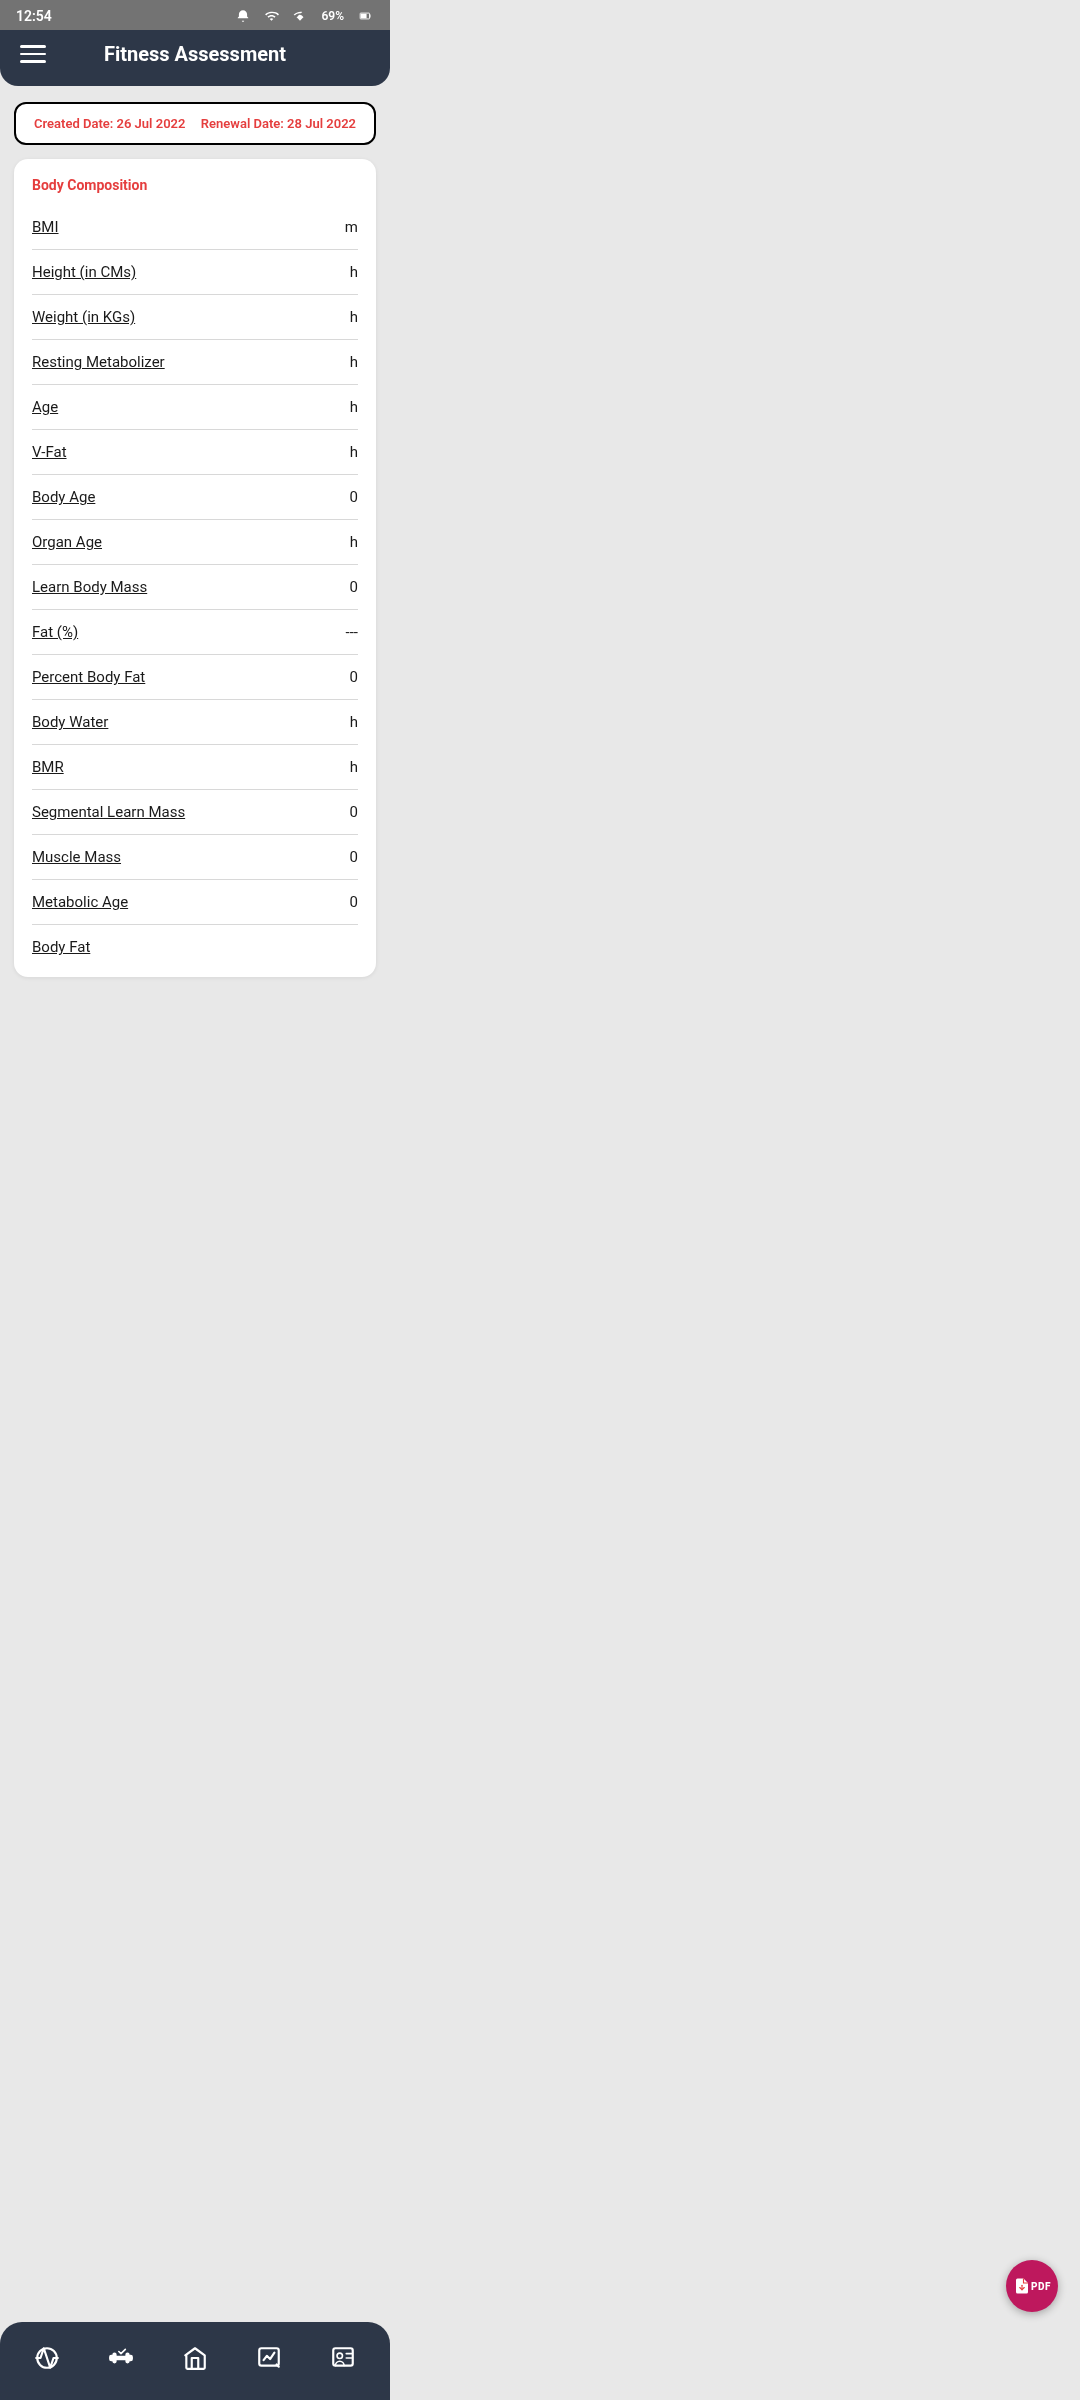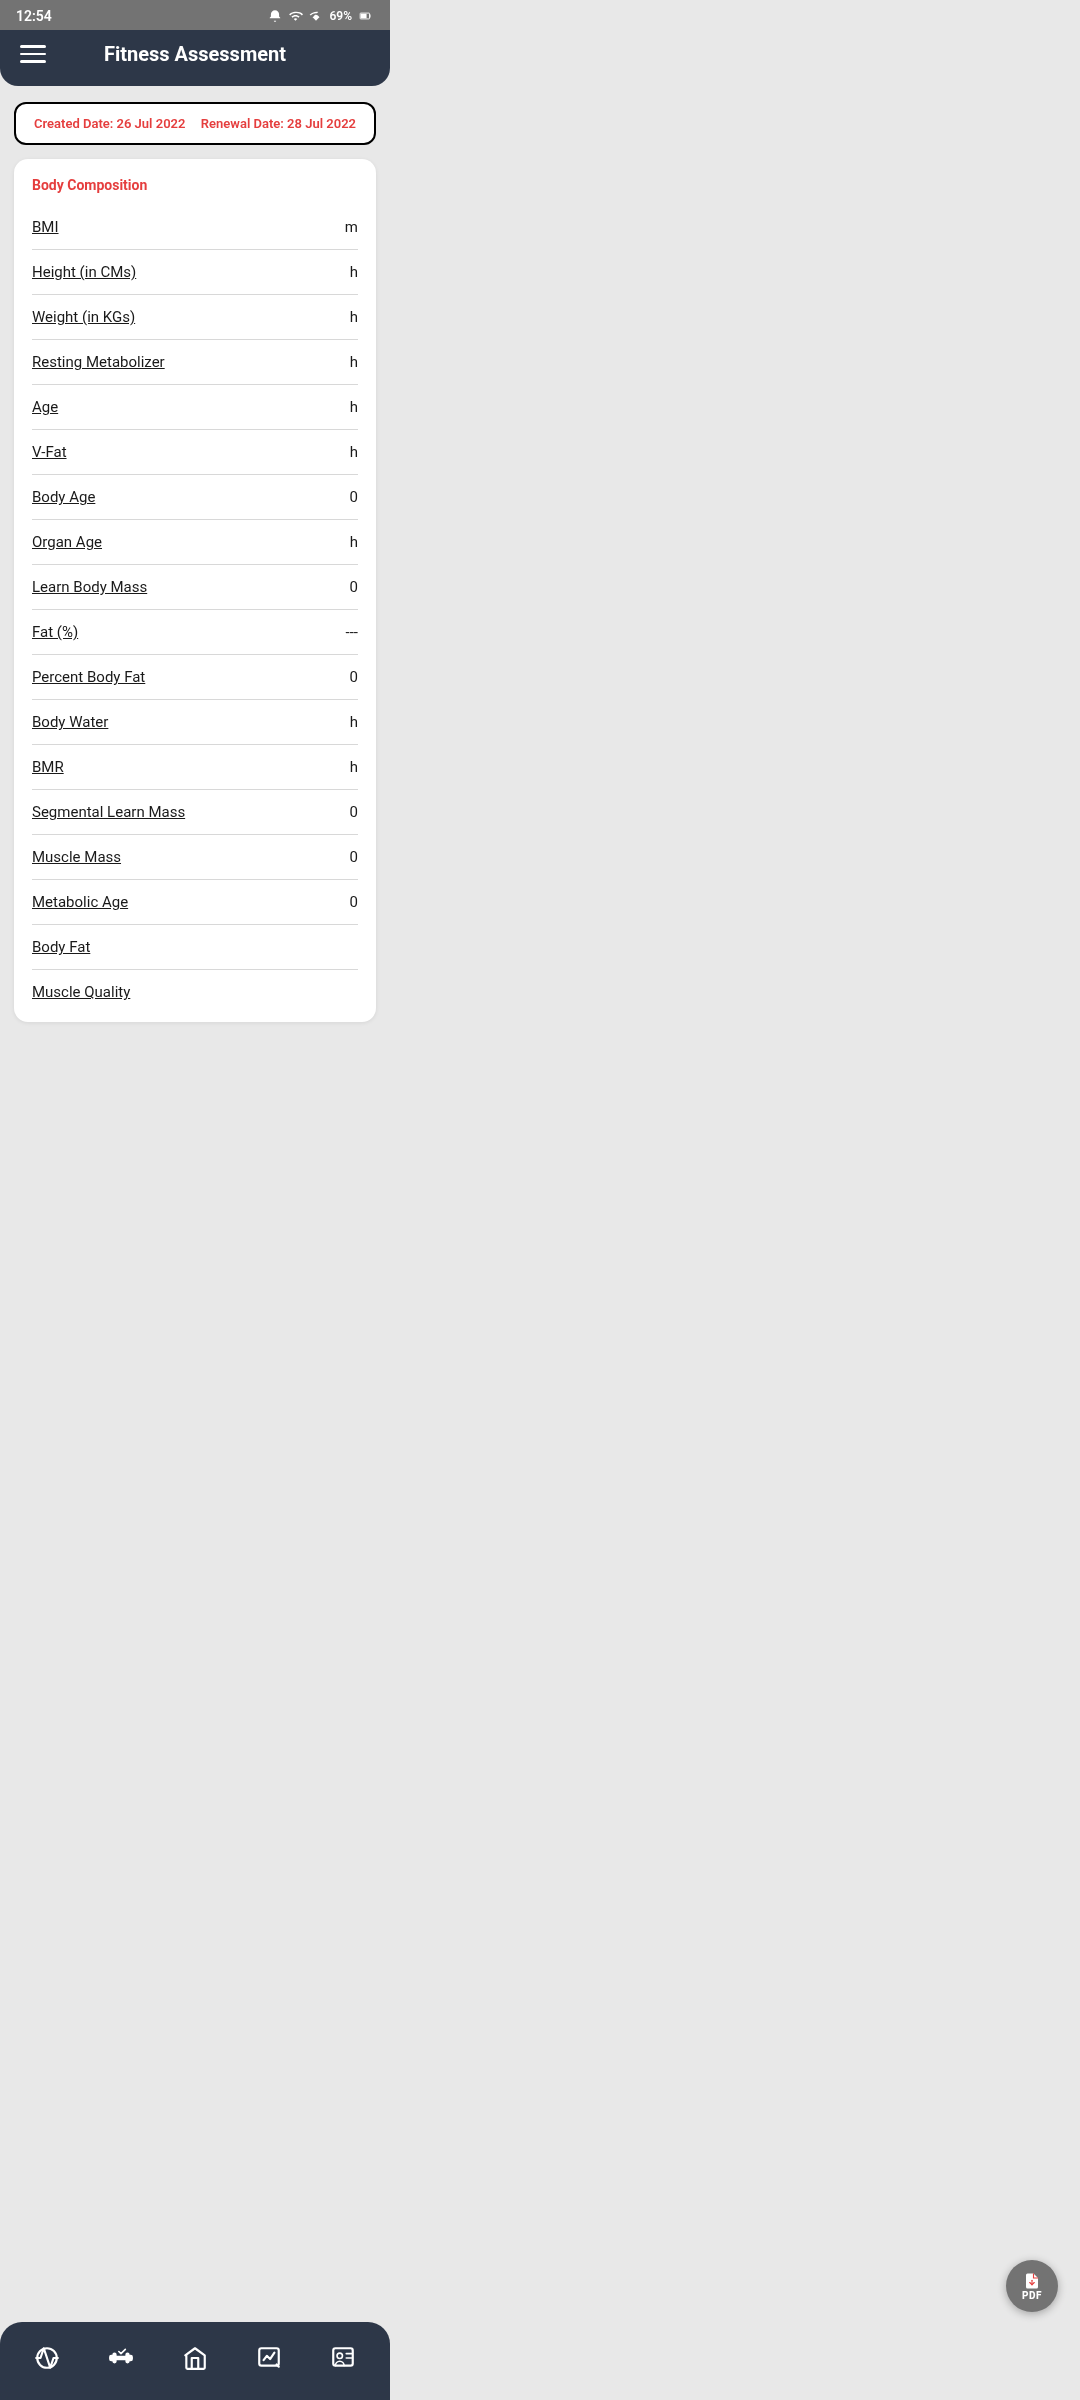--- a/index.html
+++ b/index.html
@@ -26,7 +26,7 @@
     .status-right {
       display: flex;
       align-items: flex-end;
-      gap: 6px;
+      gap: 14px;
       font-size: 12px;
     }
 

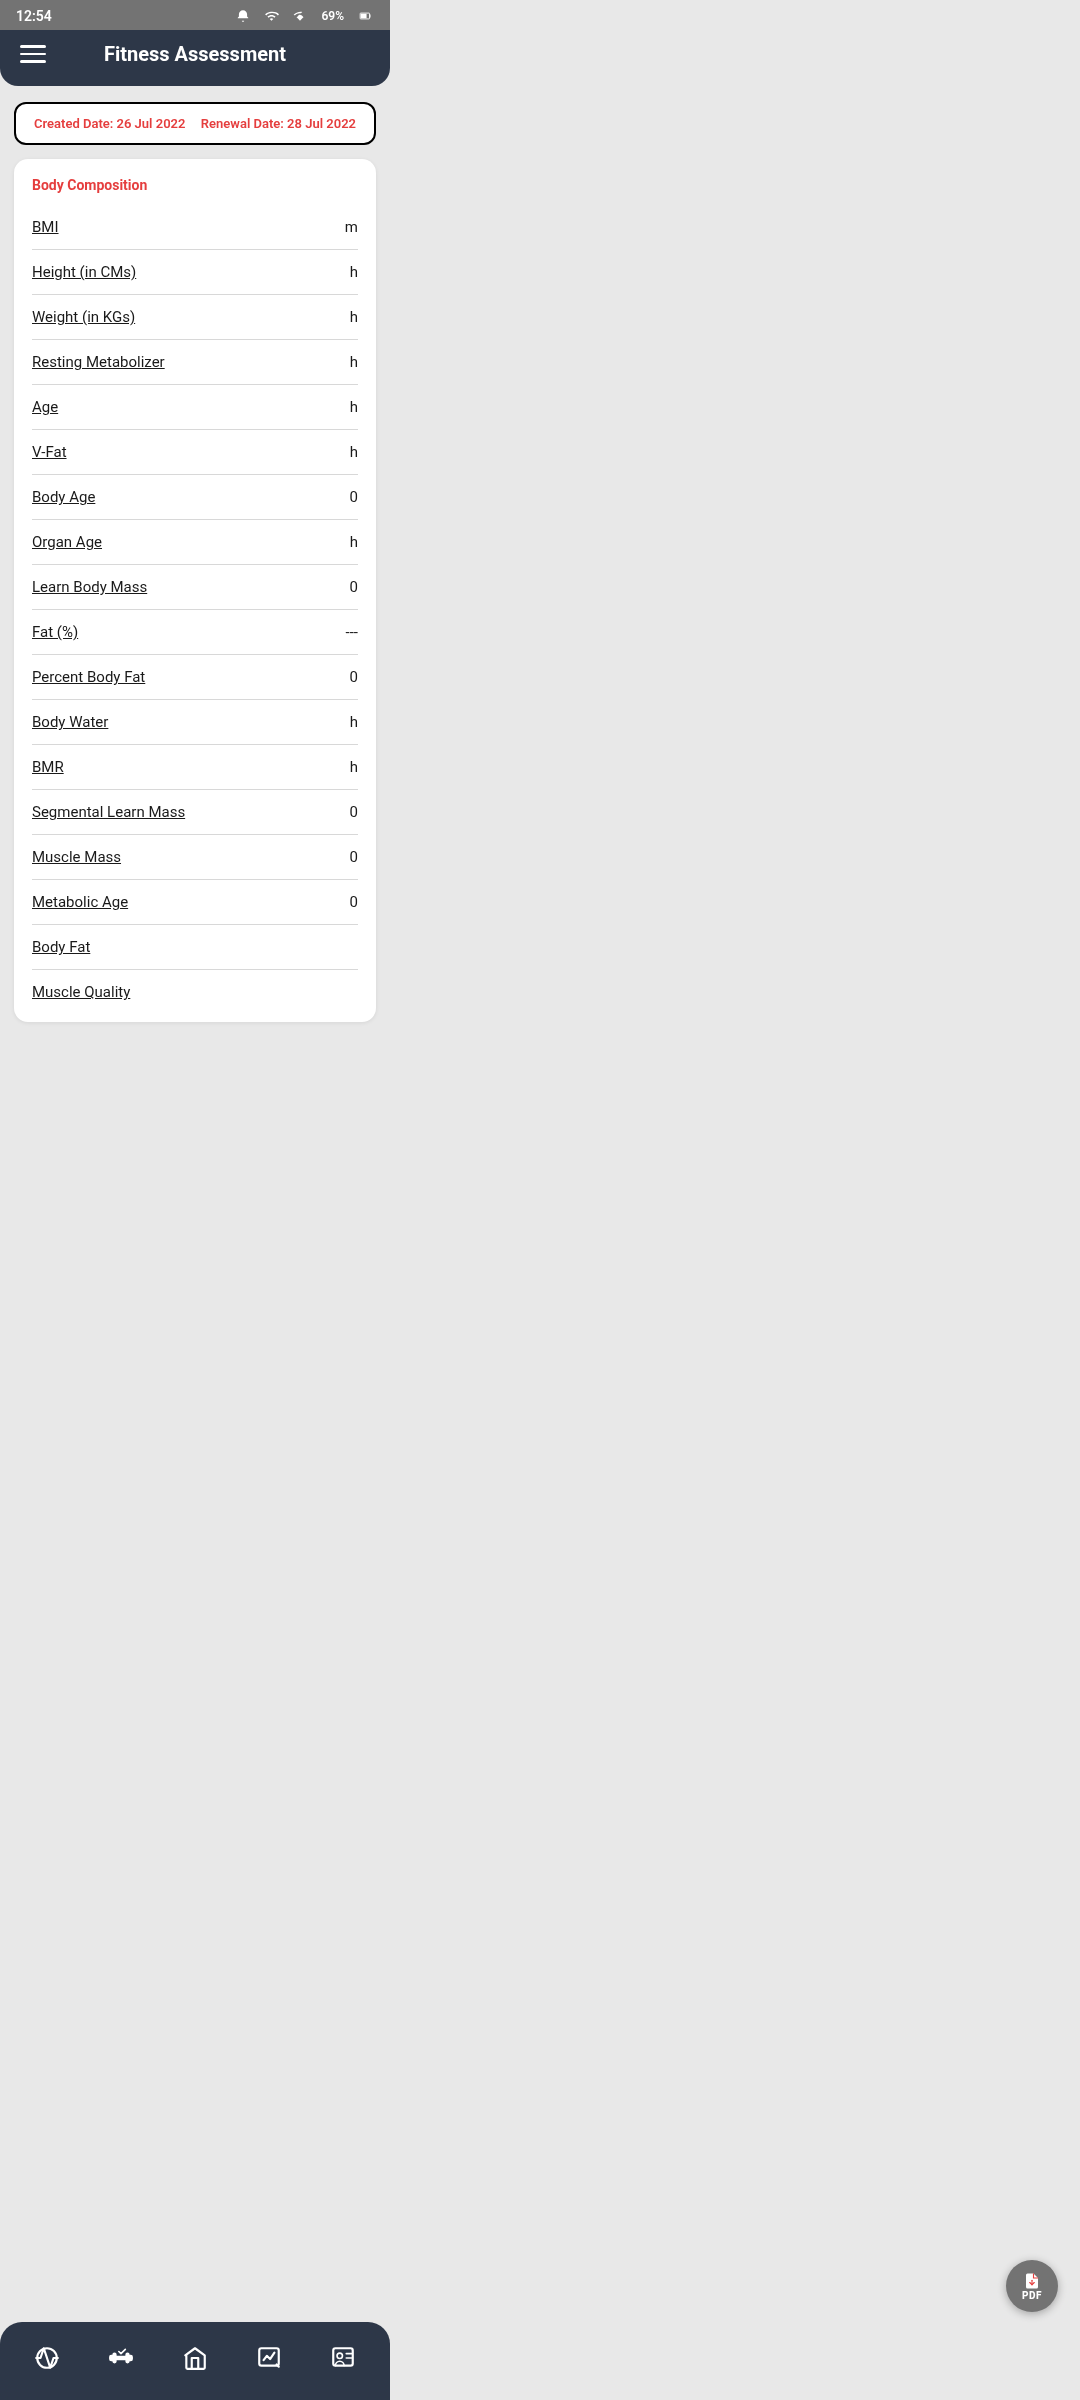--- a/index.html
+++ b/index.html
@@ -285,10 +285,6 @@
       <span class="metric-label">Body Fat</span>
       <span class="metric-value"></span>
     </div>
-    <div class="metric-row">
-      <span class="metric-label">Muscle Quality</span>
-      <span class="metric-value"></span>
-    </div>
   </div>
 
 </div>

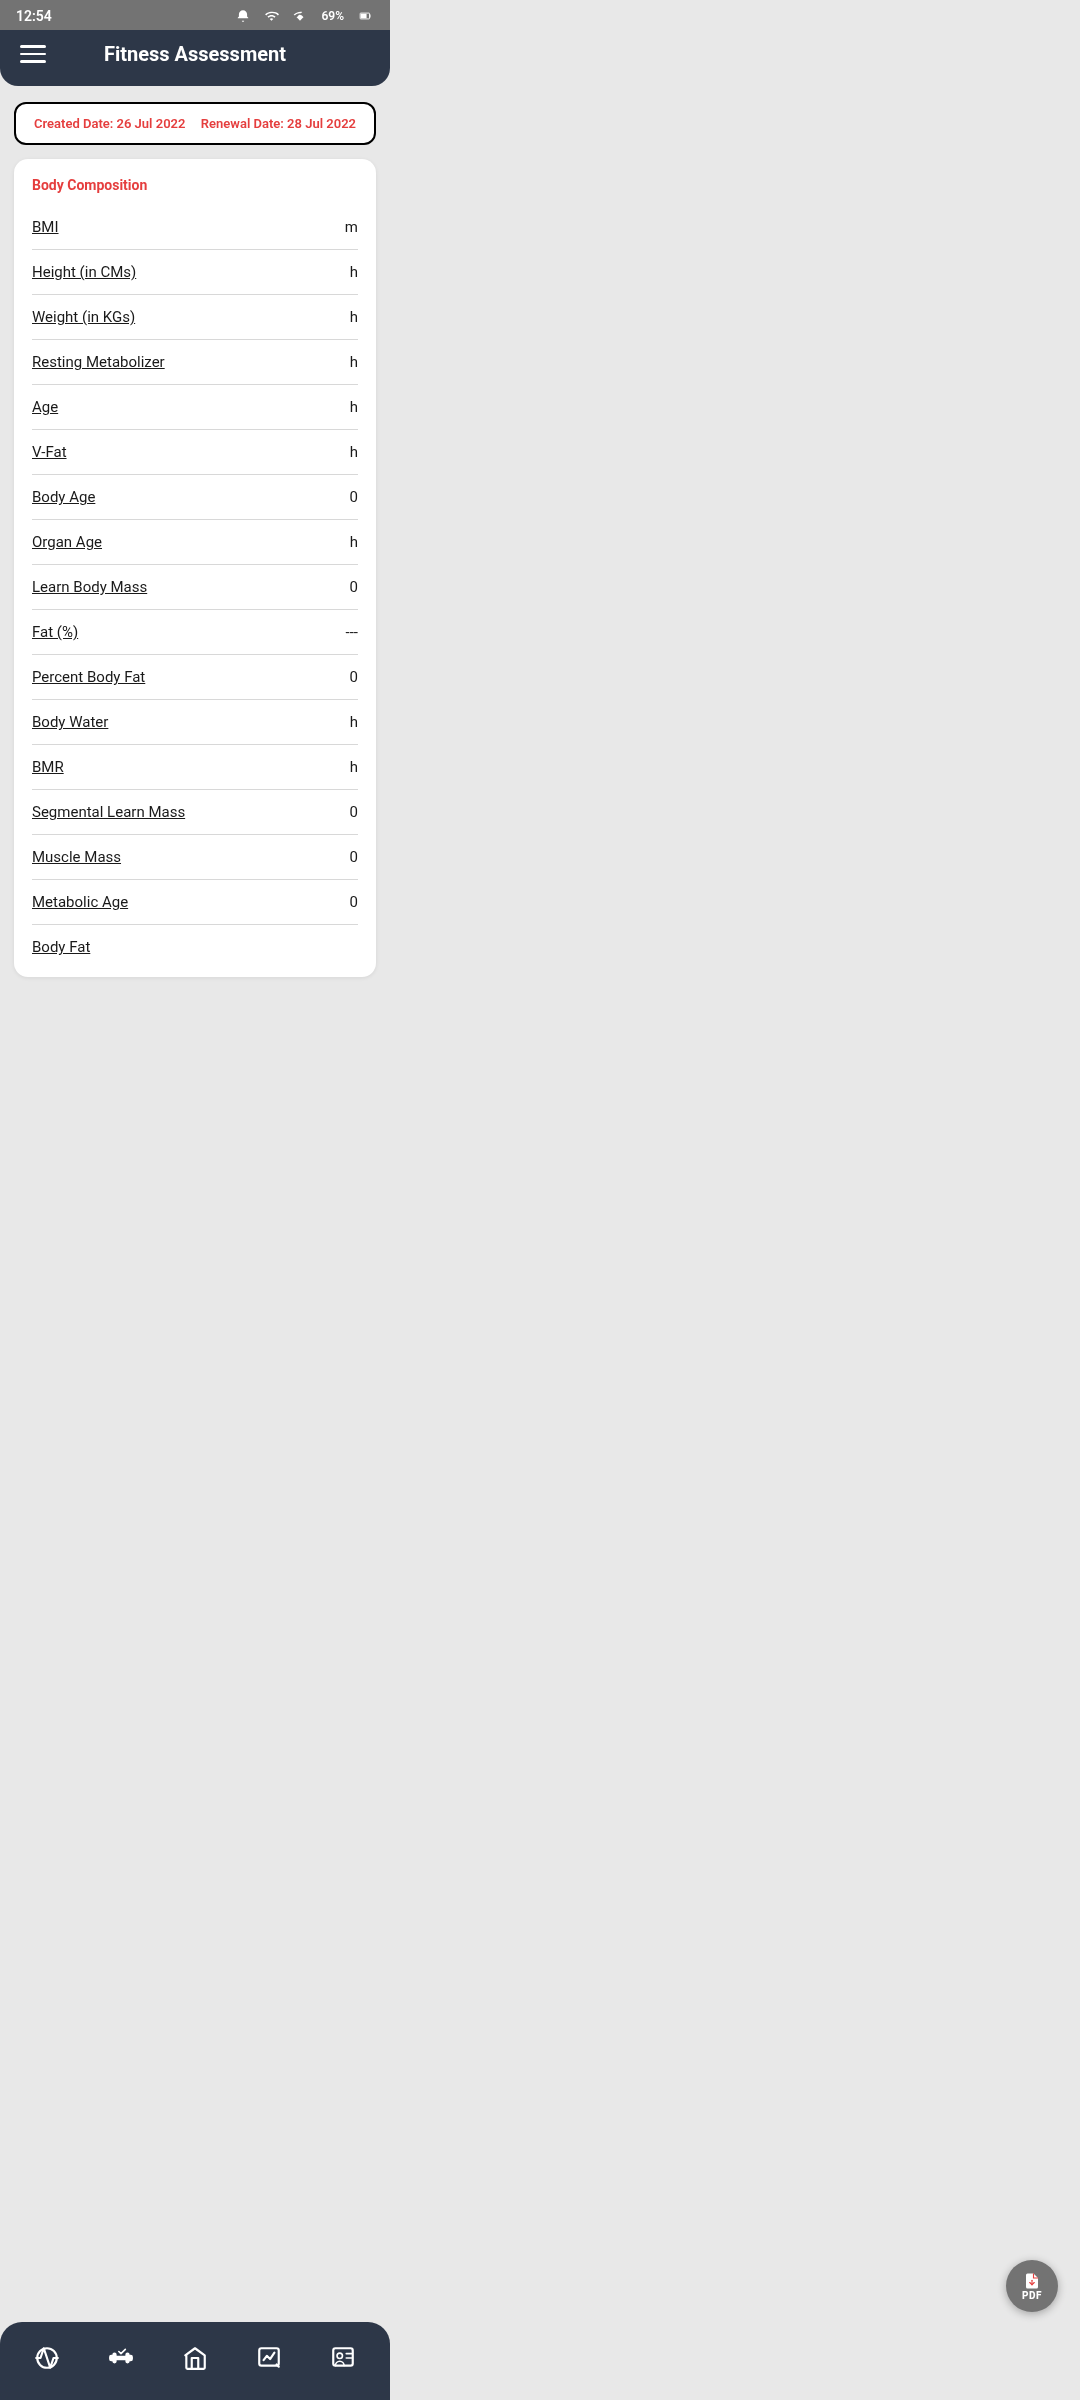--- a/index.html
+++ b/index.html
@@ -146,7 +146,7 @@
       right: 22px;
       width: 52px;
       height: 52px;
-      background: #737373;
+      background: #be185d;
       border-radius: 50%;
       display: flex;
       align-items: center;
@@ -156,7 +156,7 @@
       font-weight: 700;
       cursor: pointer;
       box-shadow: 0 2px 8px rgba(0,0,0,0.3);
-      flex-direction: column;
+      flex-direction: row;
     }
 
     

